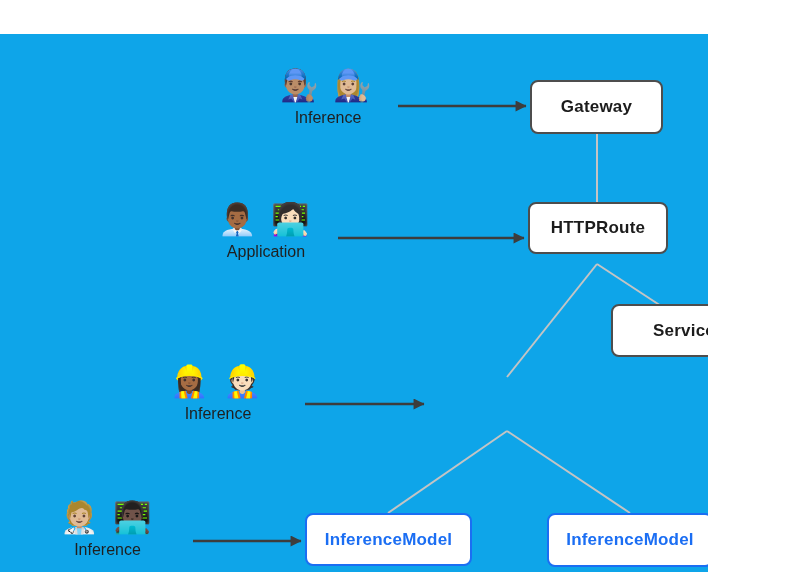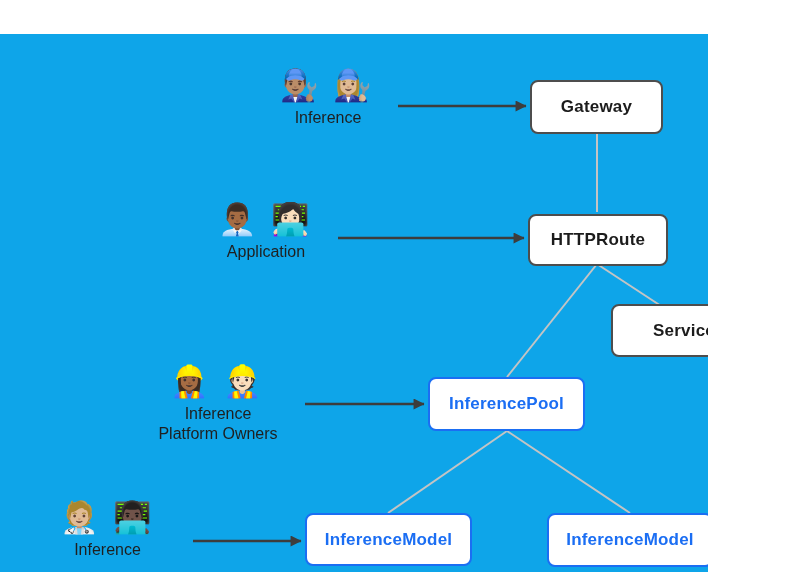--- a/index.html
+++ b/index.html
@@ -88,7 +88,7 @@
     <span>Gateway</span>
   </div>
 
-  <div class="node gray" style="left:528px; top:180px; width:140px; height:52px;">
+  <div class="node gray" style="left:528px; top:168px; width:140px; height:52px;">
     <span>HTTPRoute</span>
   </div>
 

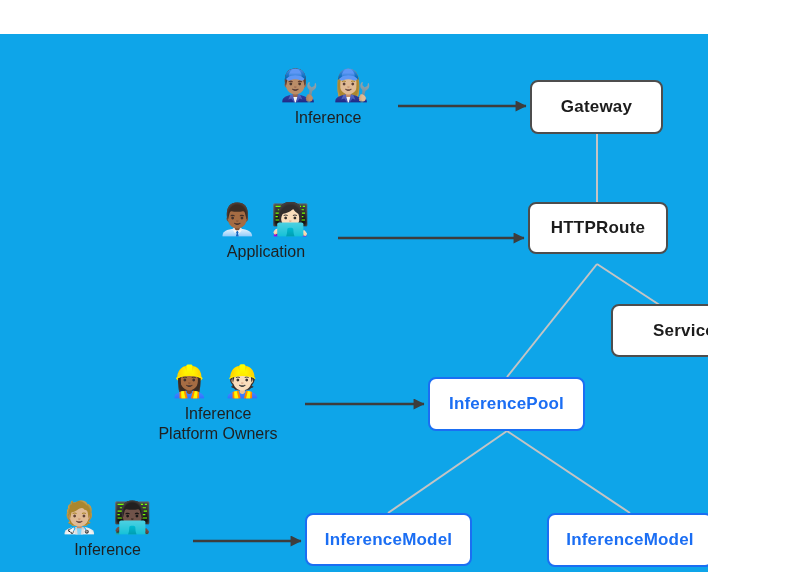--- a/index.html
+++ b/index.html
@@ -96,9 +96,6 @@
     <span>Service</span>
   </div>
 
-  <div class="node blue" style="left:428px; top:343px; width:157px; height:54px;">
-    <span>InferencePool</span>
-  </div>
 
   <div class="node blue" style="left:305px; top:479px; width:167px; height:53px;">
     <span>InferenceModel</span>

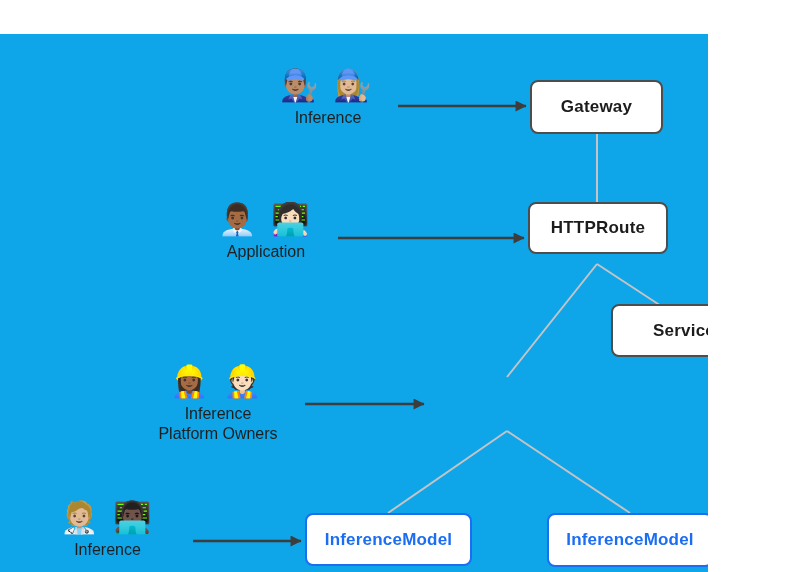--- a/index.html
+++ b/index.html
@@ -118,7 +118,6 @@
   <div class="persona" style="left:108px; top:326px; width:220px;">
     <div class="emojis">👷🏾‍♀️ 👷🏻</div>
     <span class="label-line">Inference</span>
-    <span class="label-line">Platform Owners</span>
   </div>
 
   <div class="persona" style="left:0px; top:462px; width:215px;">

